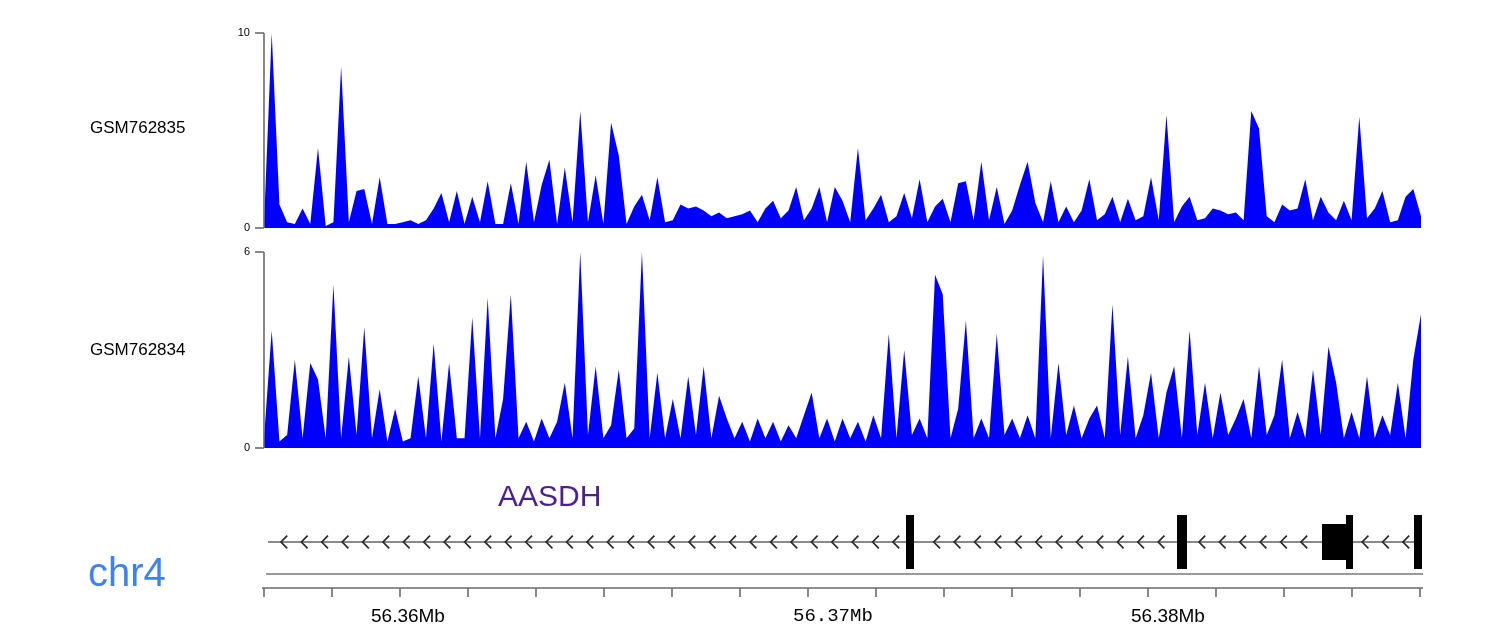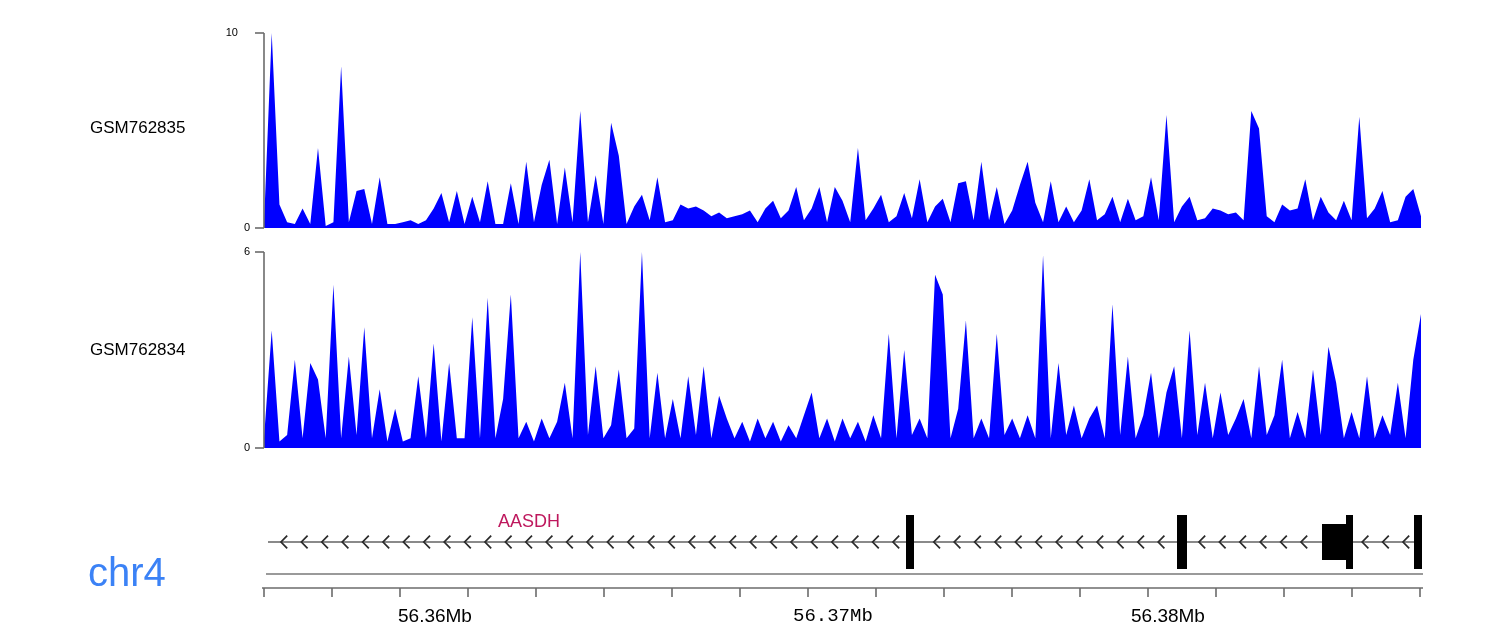--- a/index.html
+++ b/index.html
@@ -32,7 +32,7 @@
 
   <div class="track-label" style="left:90px; top:118px;">GSM762835</div>
 
-  <div class="ytick-label" style="left:216px; top:26px; width:22px;">10</div>
+  <div class="ytick-label" style="left:228px; top:26px; width:22px;">10</div>
   <div class="ytick-label" style="left:228px; top:221px; width:22px;">0</div>
 
   <div class="track" style="left:250px; top:28px;">

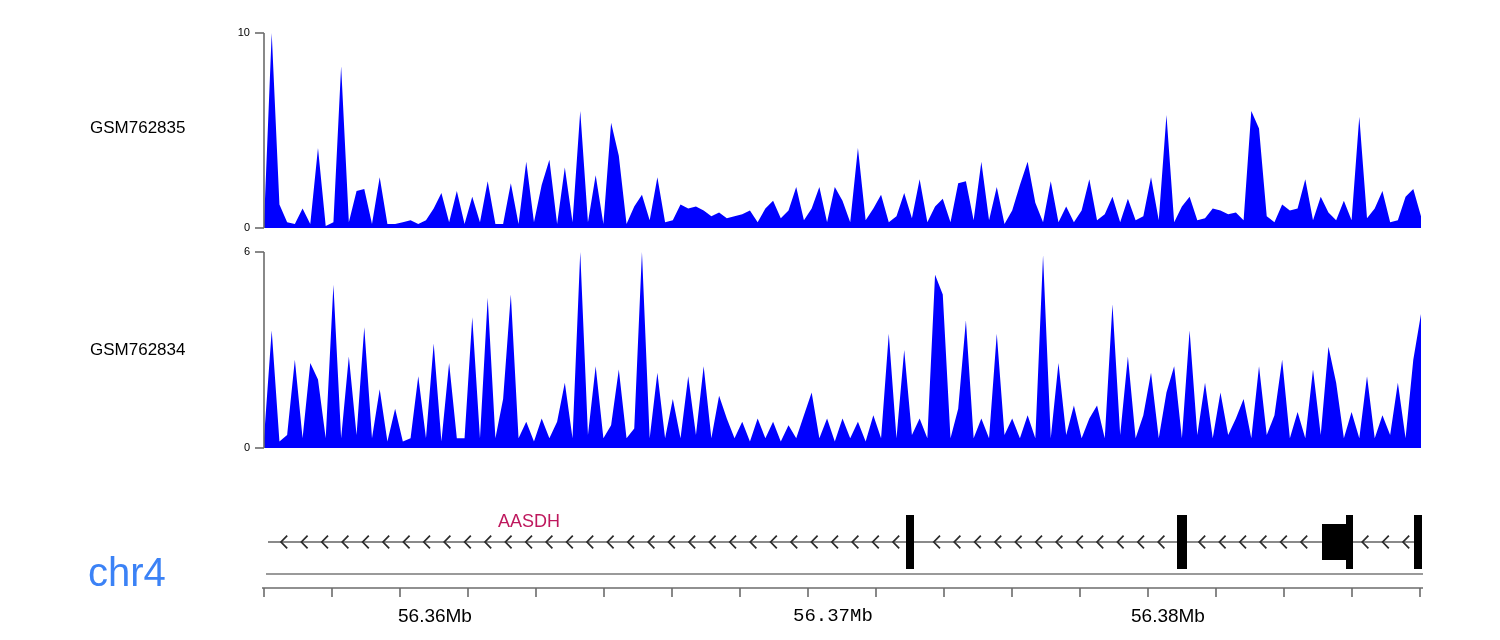--- a/index.html
+++ b/index.html
@@ -20,7 +20,7 @@
 
   
   .gene-track{position:absolute;}
-  .gene-name{position:absolute;font-size:18px;color:#be185d;white-space:nowrap;margin-top:32px;}
+  .gene-name{position:absolute;font-size:30px;color:#4c1d95;white-space:nowrap;}
   .chrom-label{position:absolute;font-size:40px;color:#3b82f6;white-space:nowrap;letter-spacing:0px;}
 
   .axis-tick-label{position:absolute;font-size:19px;color:#000;white-space:nowrap;}

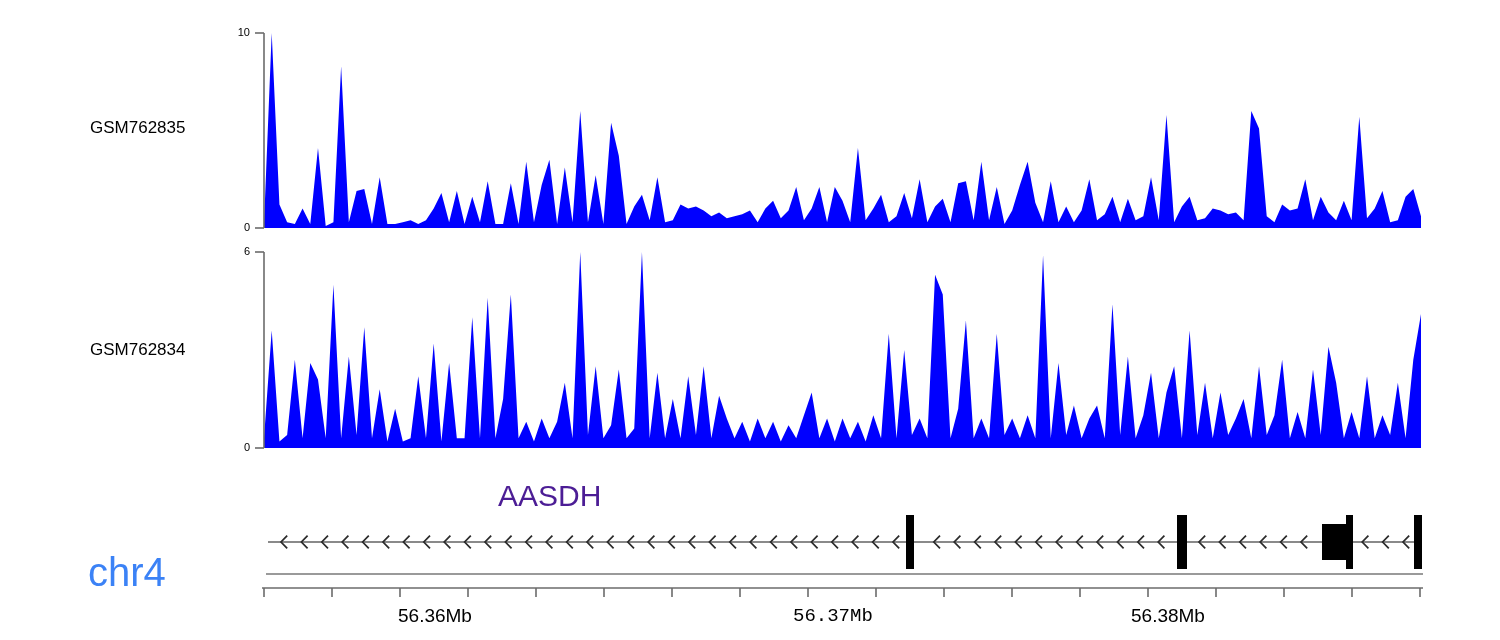--- a/index.html
+++ b/index.html
@@ -150,7 +150,7 @@
       </svg>
   </div>
 
-  <div class="axis-tick-label" style="left:398px; top:605px;">56.36Mb</div>
+  <div class="axis-tick-label" style="left:371px; top:605px;">56.36Mb</div>
   <div class="axis-tick-label" style="left:793px; top:605px;font-family:Liberation Mono, monospace;">56.37Mb</div>
   <div class="axis-tick-label" style="left:1131px; top:605px;">56.38Mb</div>
 

